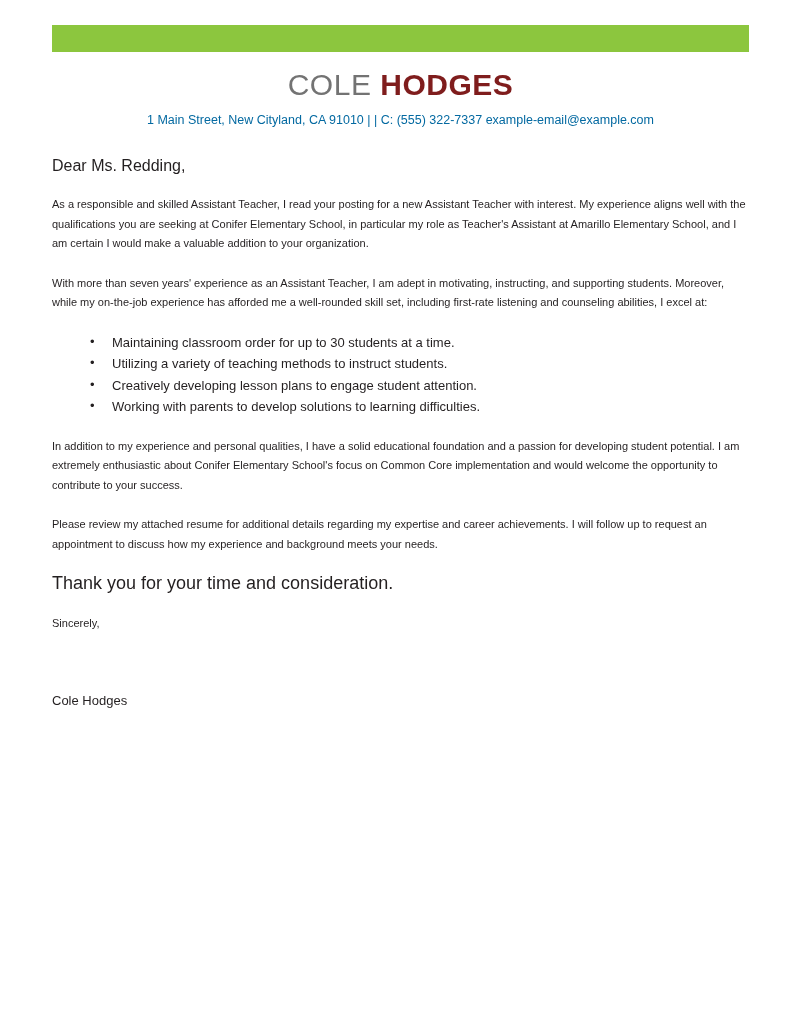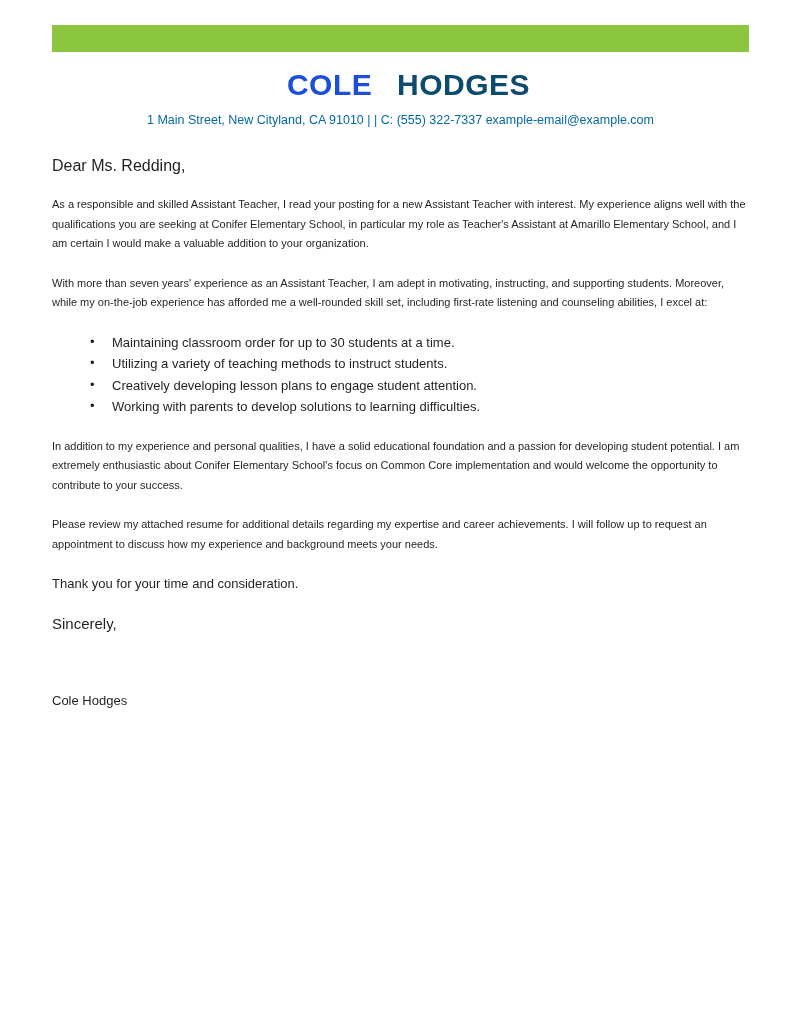--- a/index.html
+++ b/index.html
@@ -44,9 +44,8 @@
     font-weight: normal;
   }
   .name-first {
-    color: #1d4ed8;
-    font-weight: bold;
-    margin-left: 16px;
+    color: #737373;
+    font-weight: normal;
   }
   .name-last {
     color: #0c4a6e;

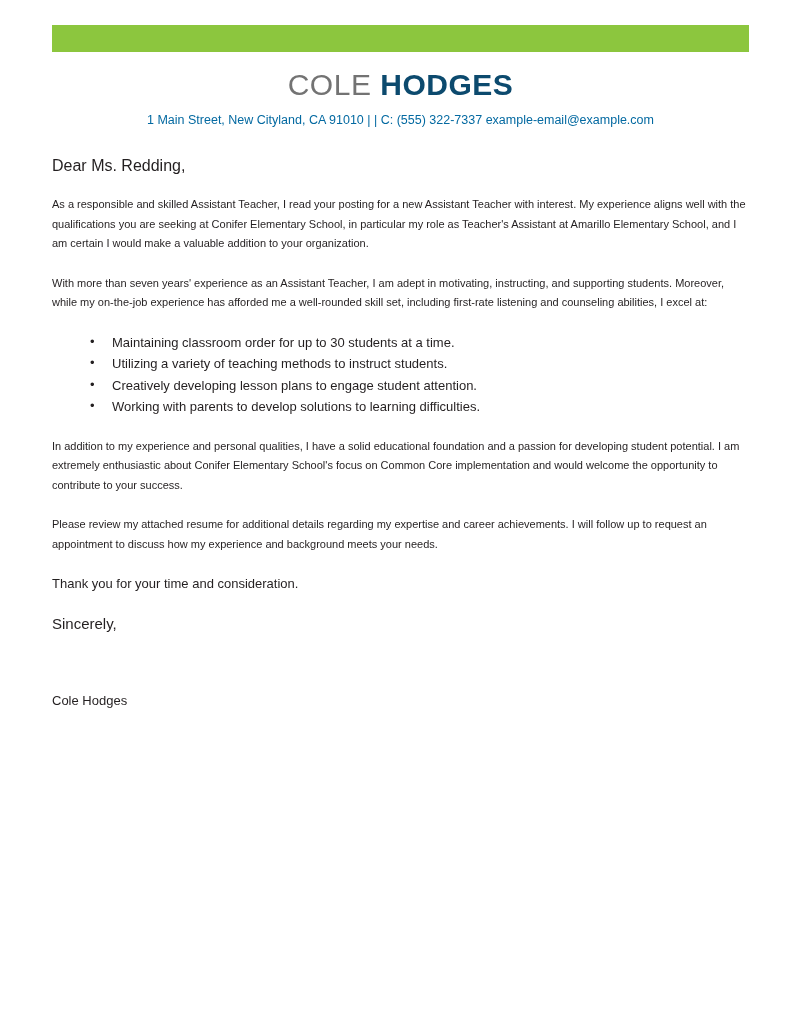--- a/index.html
+++ b/index.html
@@ -48,7 +48,7 @@
     font-weight: normal;
   }
   .name-last {
-    color: #0c4a6e;
+    color: #7f1d1d;
     font-weight: bold;
     margin-top: 20px;
   }

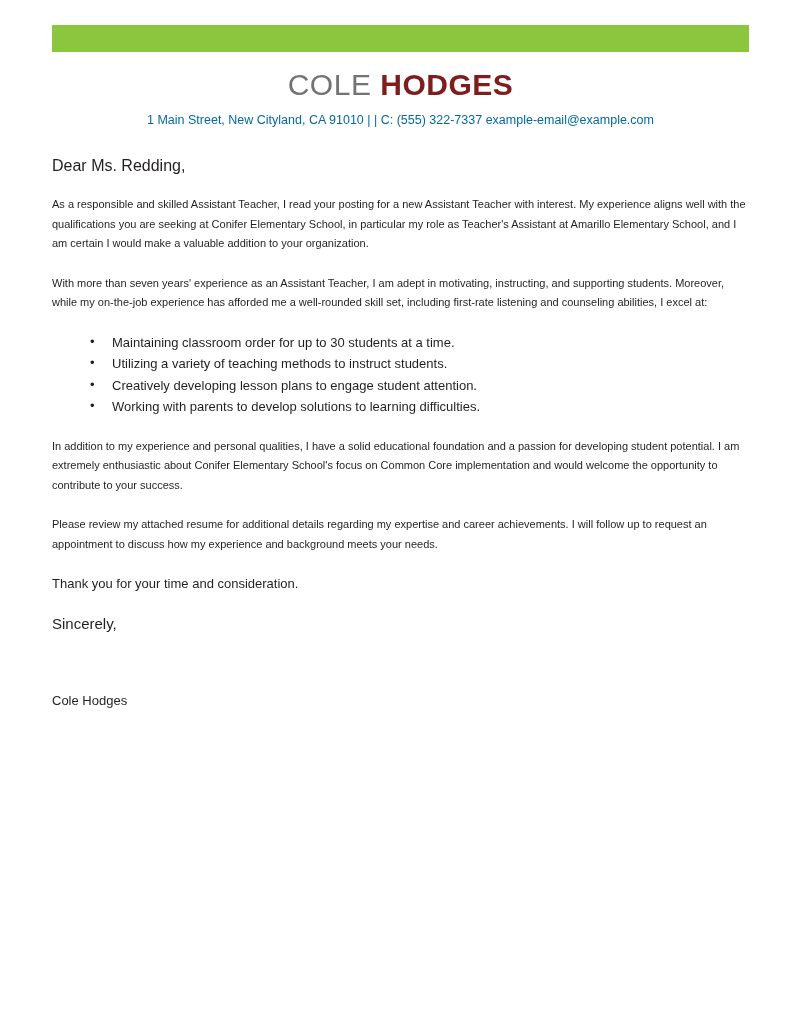--- a/index.html
+++ b/index.html
@@ -91,7 +91,7 @@
     color: #231f20;
   }
   .closing {
-    font-size: 13px;
+    font-size: 18px;
     line-height: 19.5px;
     margin: 0 0 20px 0;
   }

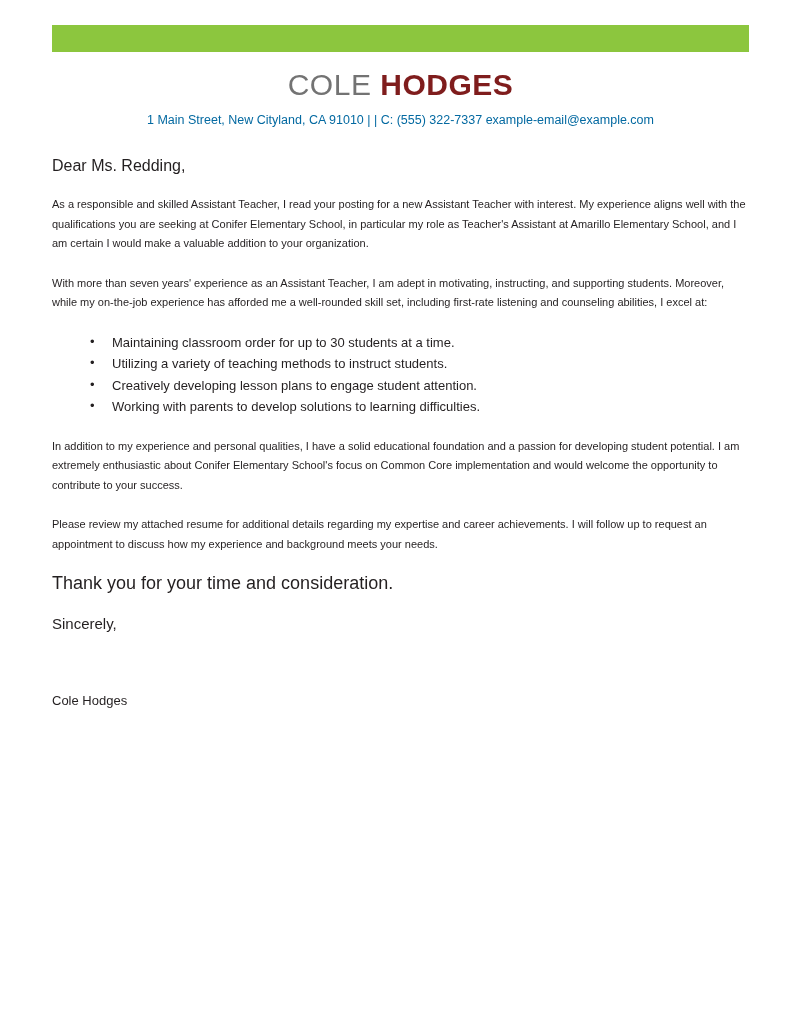--- a/index.html
+++ b/index.html
@@ -96,7 +96,7 @@
     margin: 0 0 20px 0;
   }
   .signoff {
-    font-size: 15px;
+    font-size: 11px;
     line-height: 19.5px;
     margin: 0 0 58px 0;
   }

